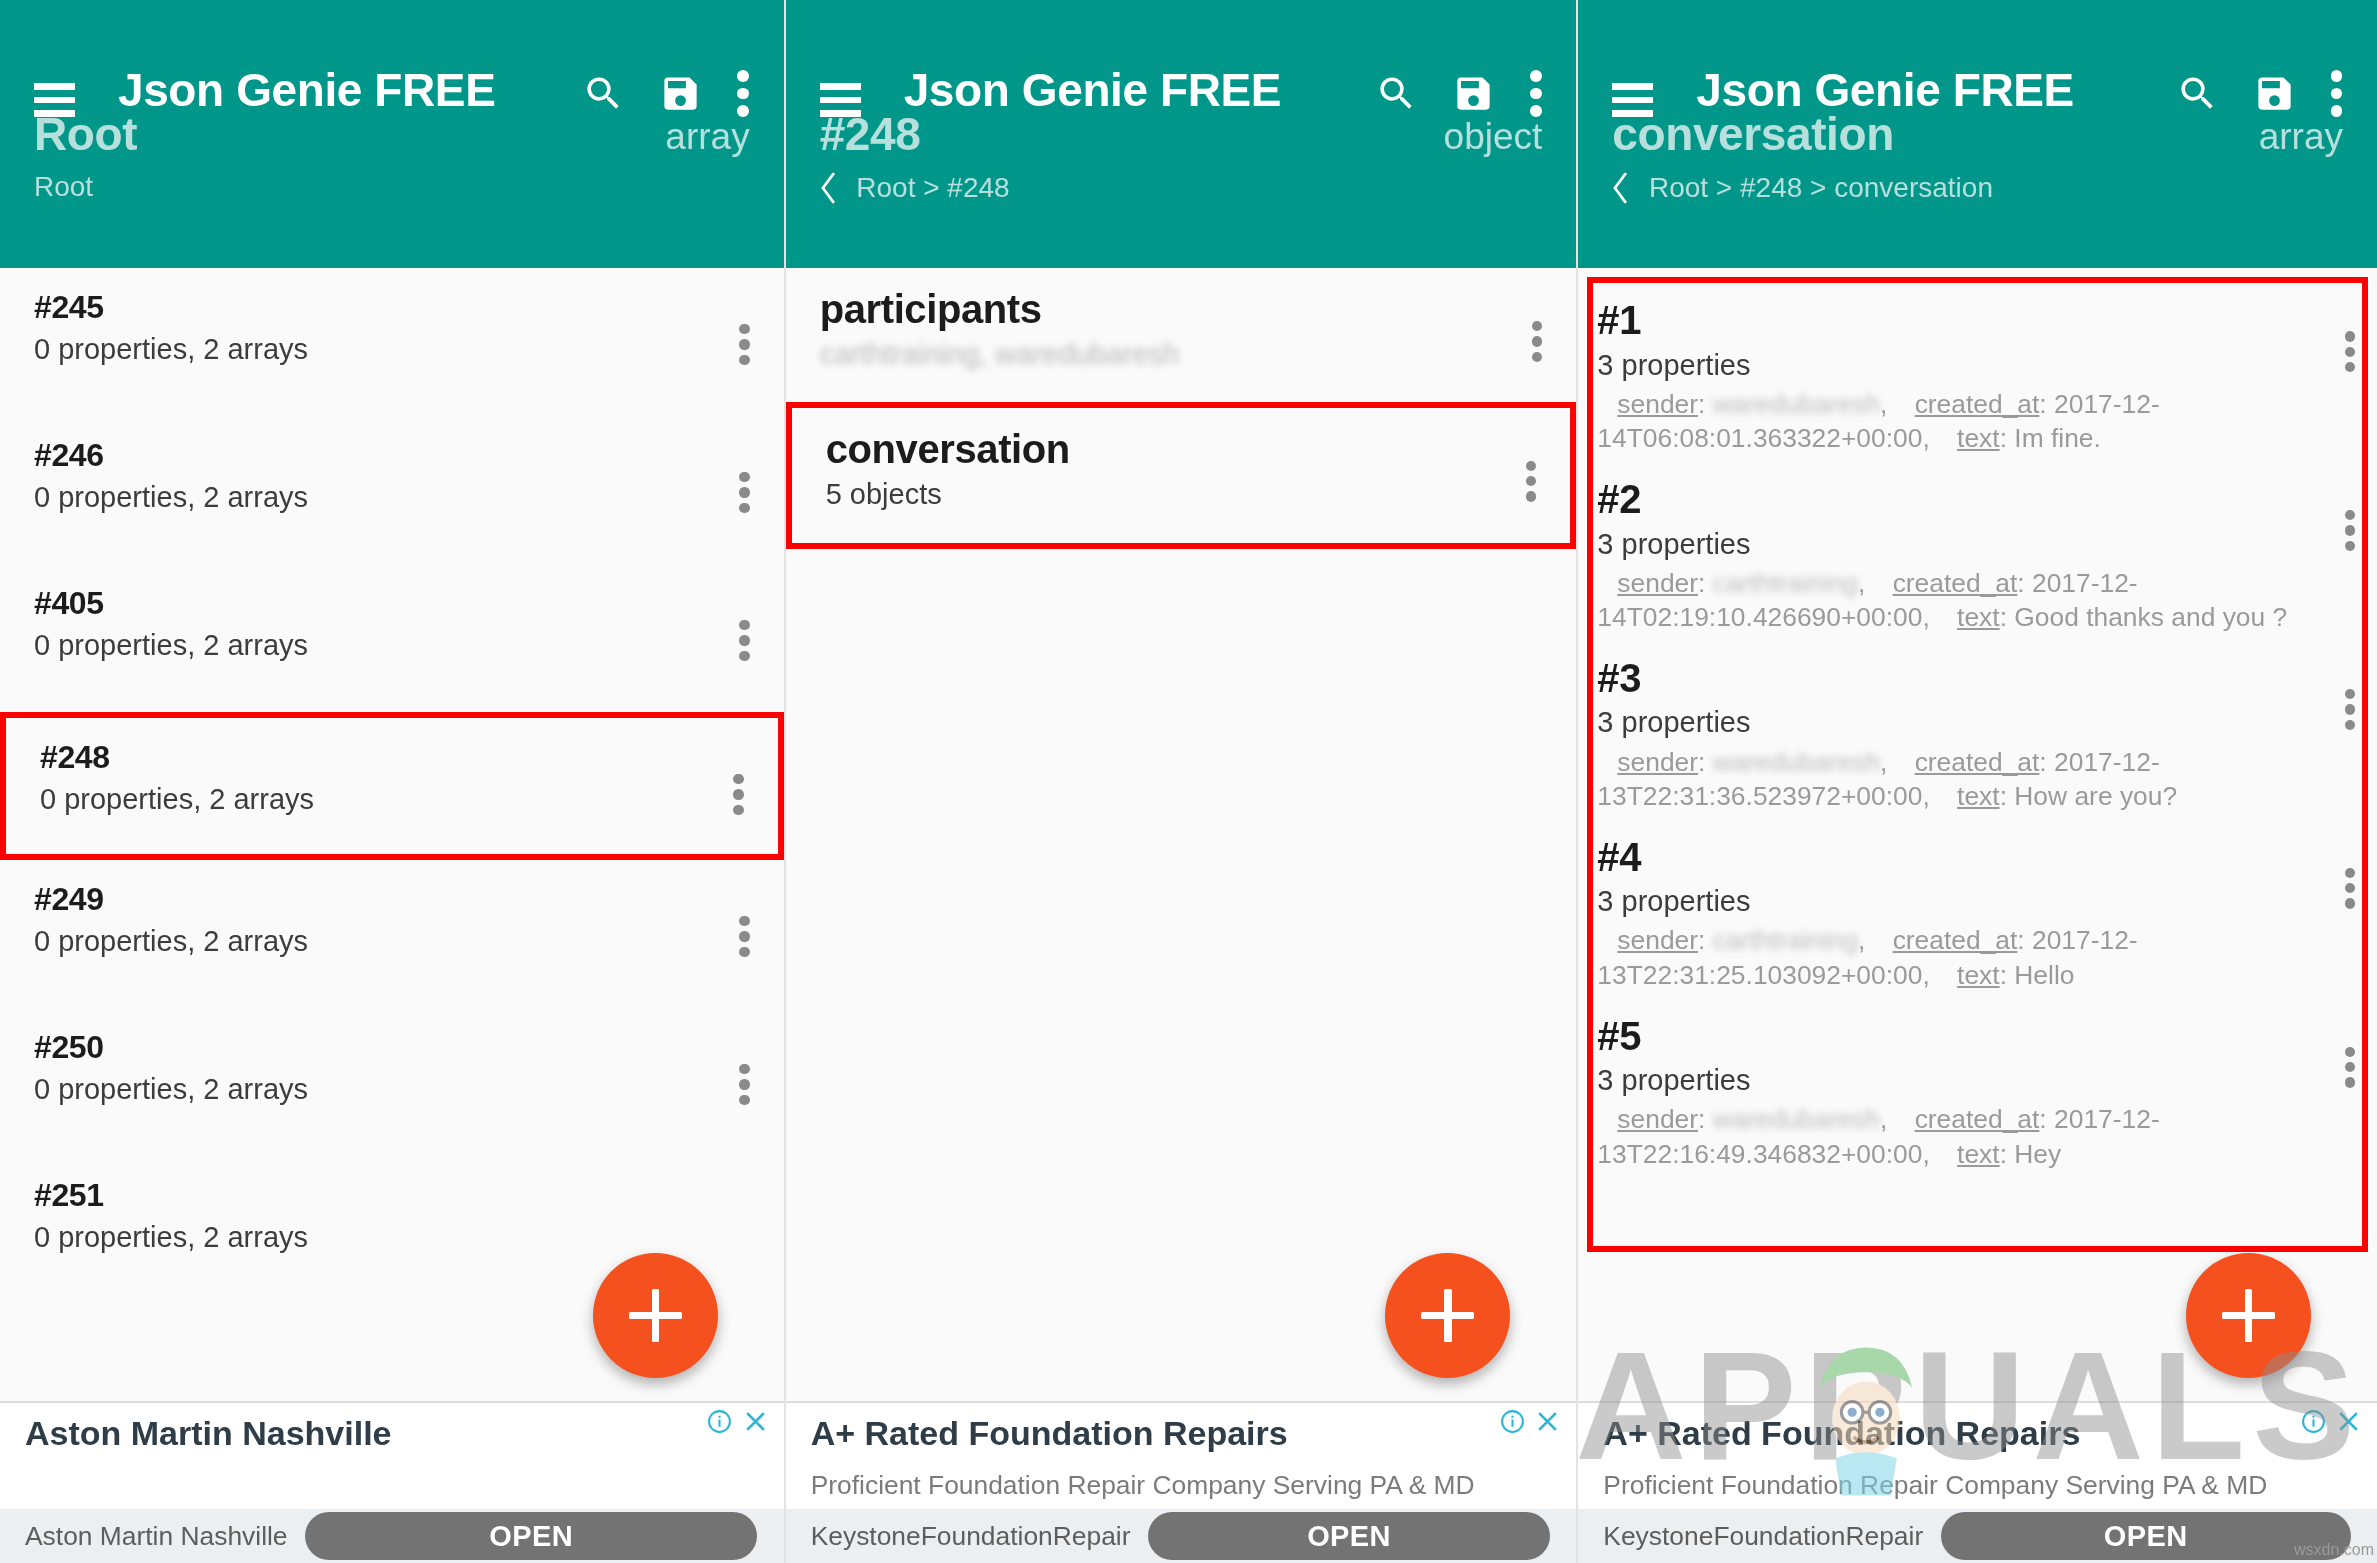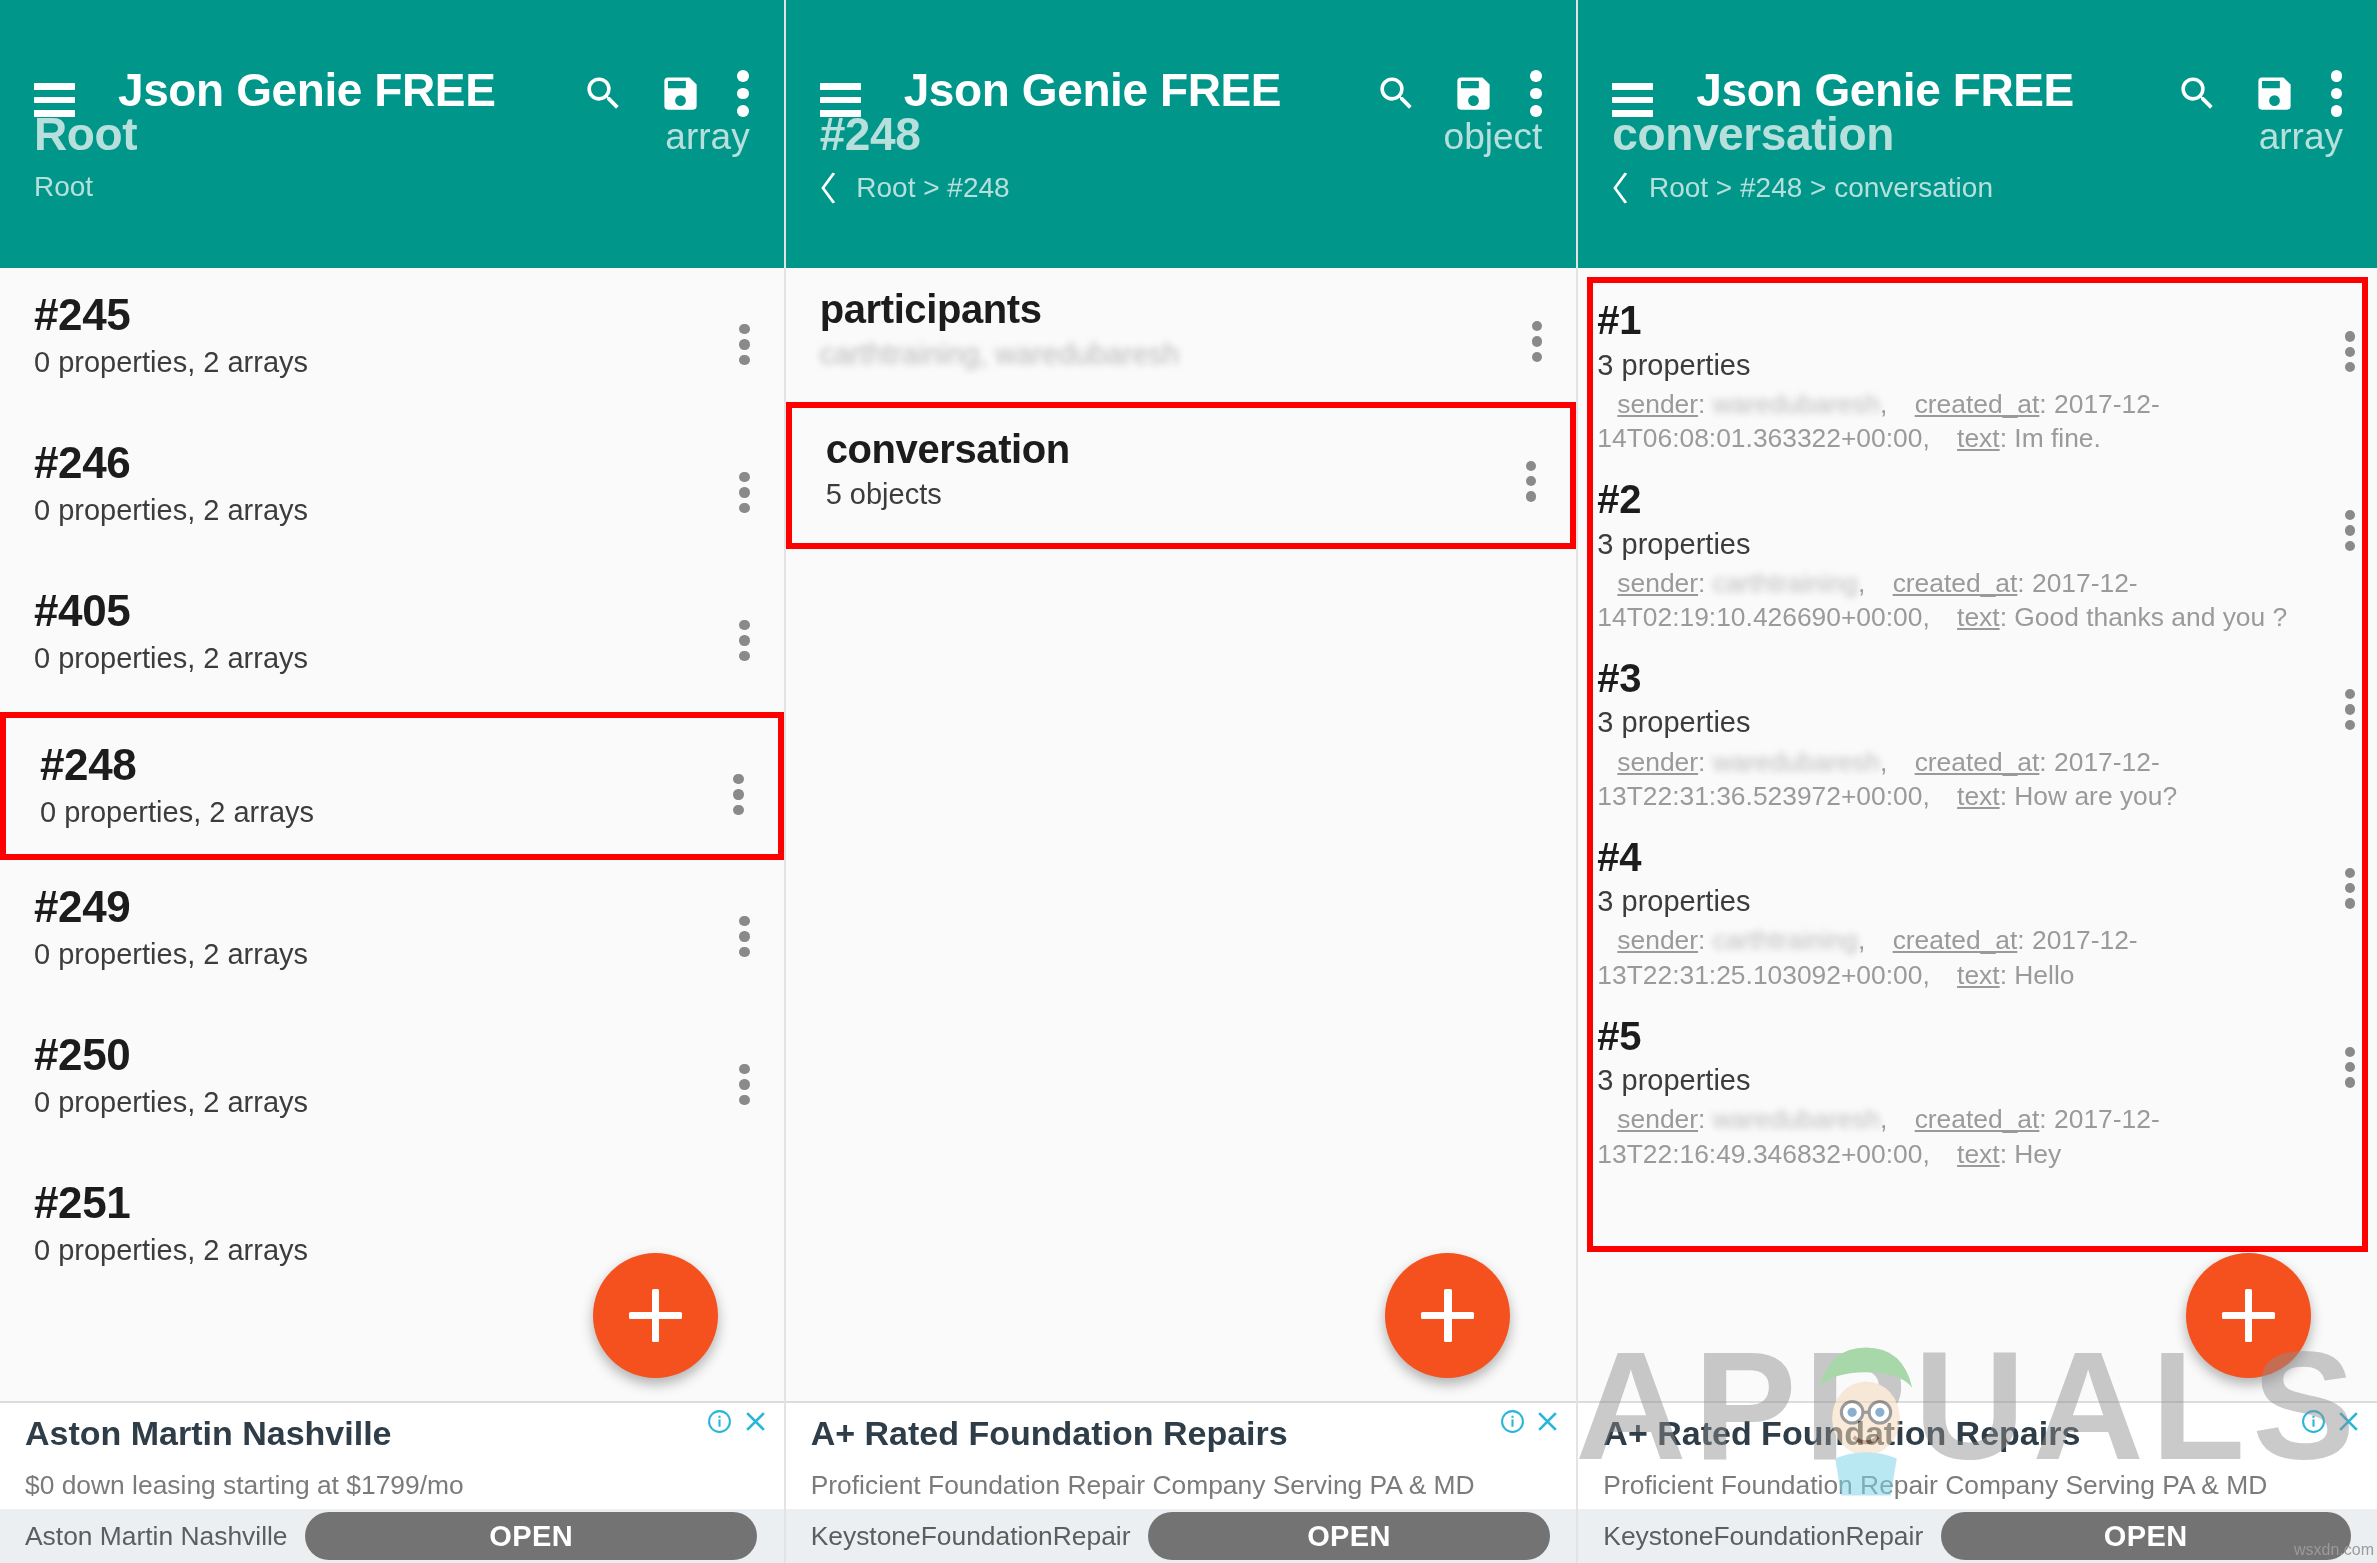--- a/index.html
+++ b/index.html
@@ -122,7 +122,7 @@
   }
   .row .texts { flex: 1 1 auto; min-width: 0; }
   .row .title {
-    font-size: 44px;
+    font-size: 32px;
     font-weight: bold;
     color: #1c1c1c;
     line-height: 1.12;

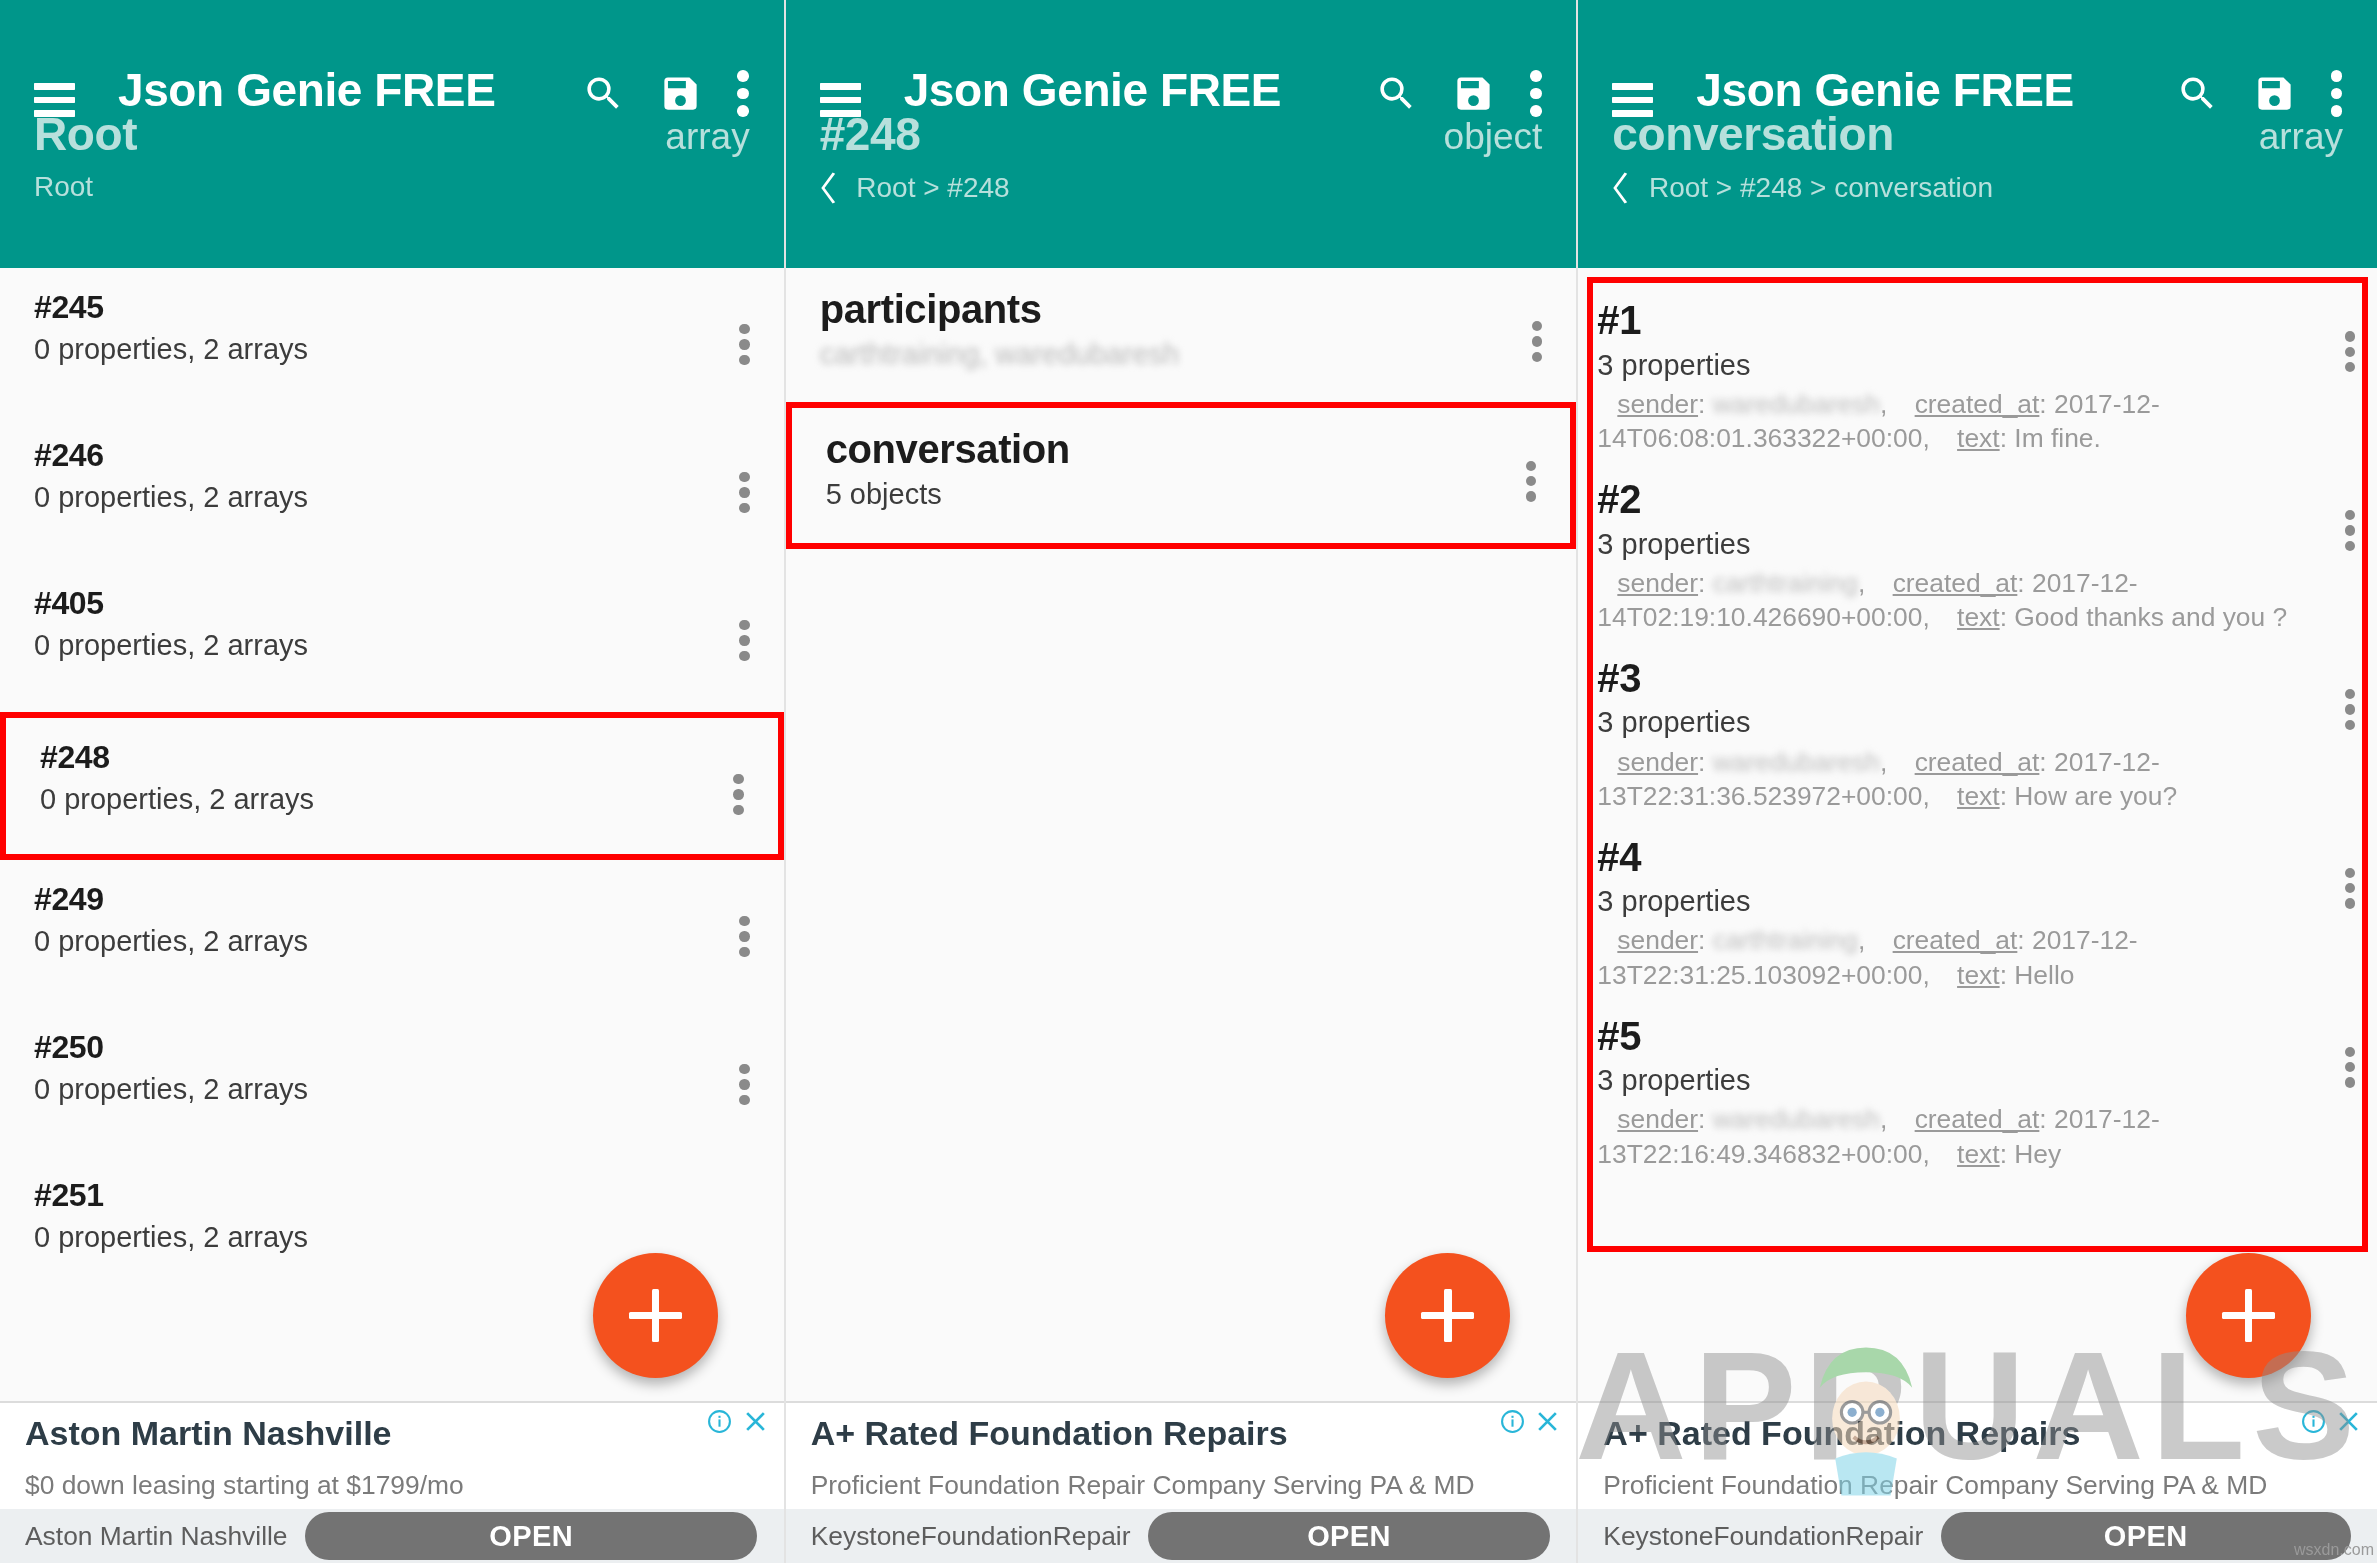--- a/index.html
+++ b/index.html
@@ -429,7 +429,6 @@
     <div class="ad">
       <div class="ad-main">
         <div class="ad-title">Aston Martin Nashville</div>
-        <div class="ad-sub">$0 down leasing starting at $1799/mo</div>
         <div class="ad-badges">
           <span class="info-i">
             <svg viewBox="0 0 24 24">

